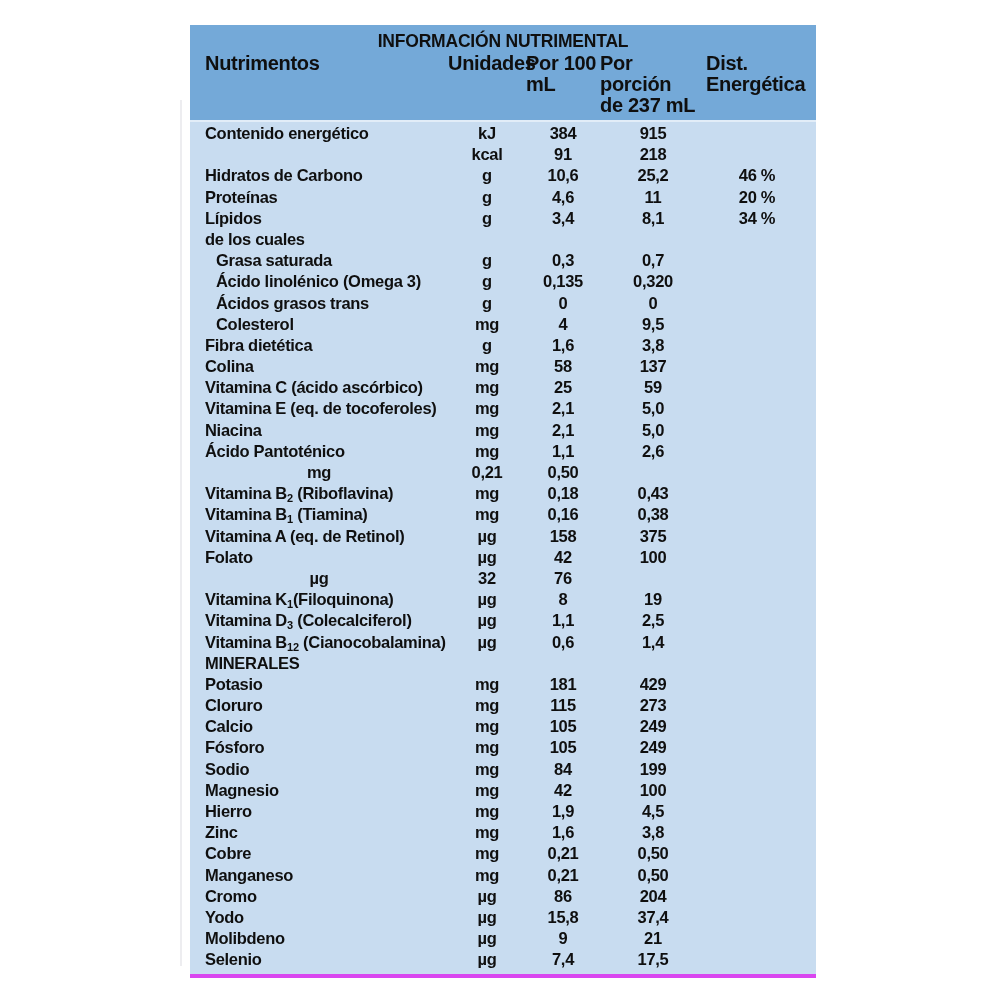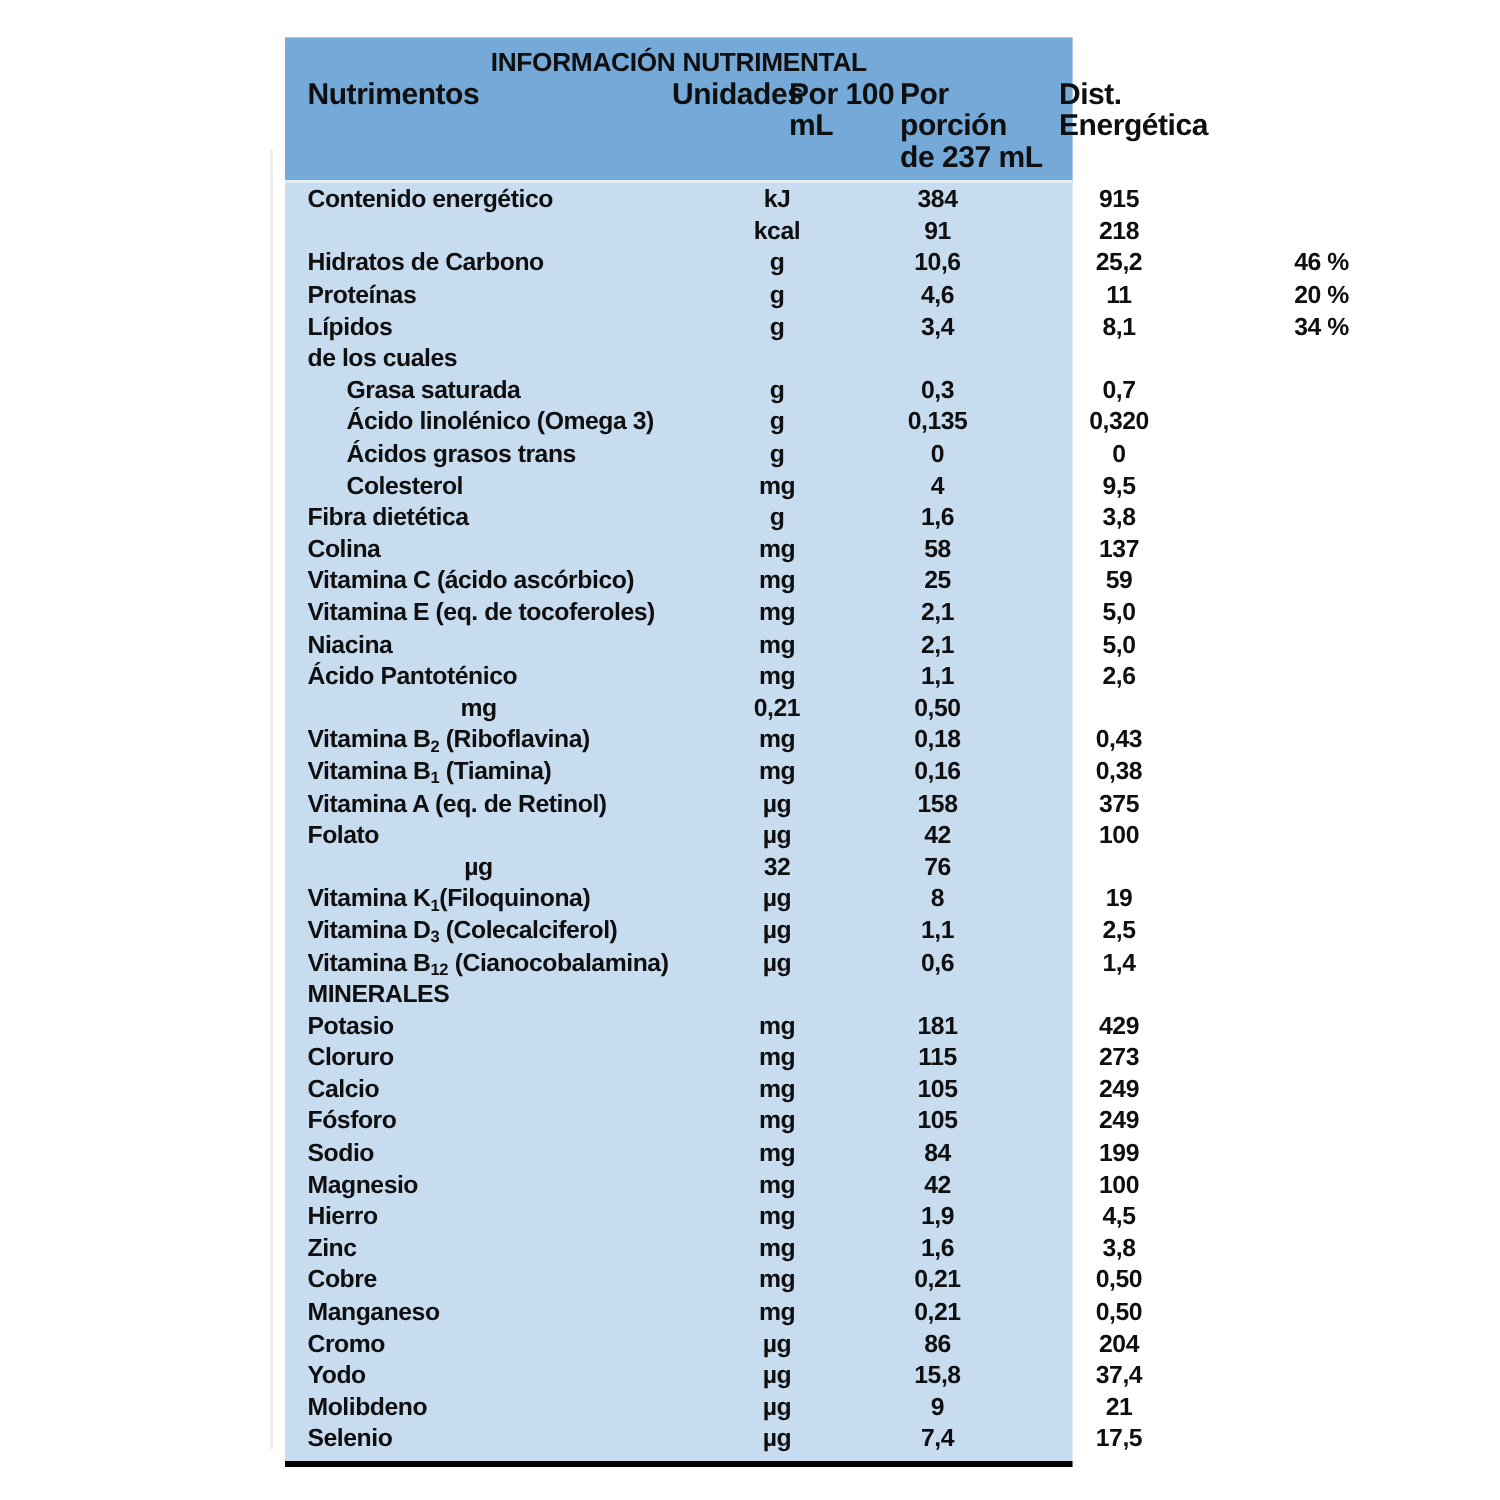--- a/index.html
+++ b/index.html
@@ -21,9 +21,9 @@
     background:#ededf0;
   }
   .label{
-    position:absolute;left:190px;top:25px;width:525px;
+    position:absolute;left:190px;top:25px;width:626px;
     background:var(--body-bg);
-    border-bottom:4px solid #000000;
+    border-bottom:4px solid #d946ef;
   }
   .label-header{
     background:var(--header-bg);

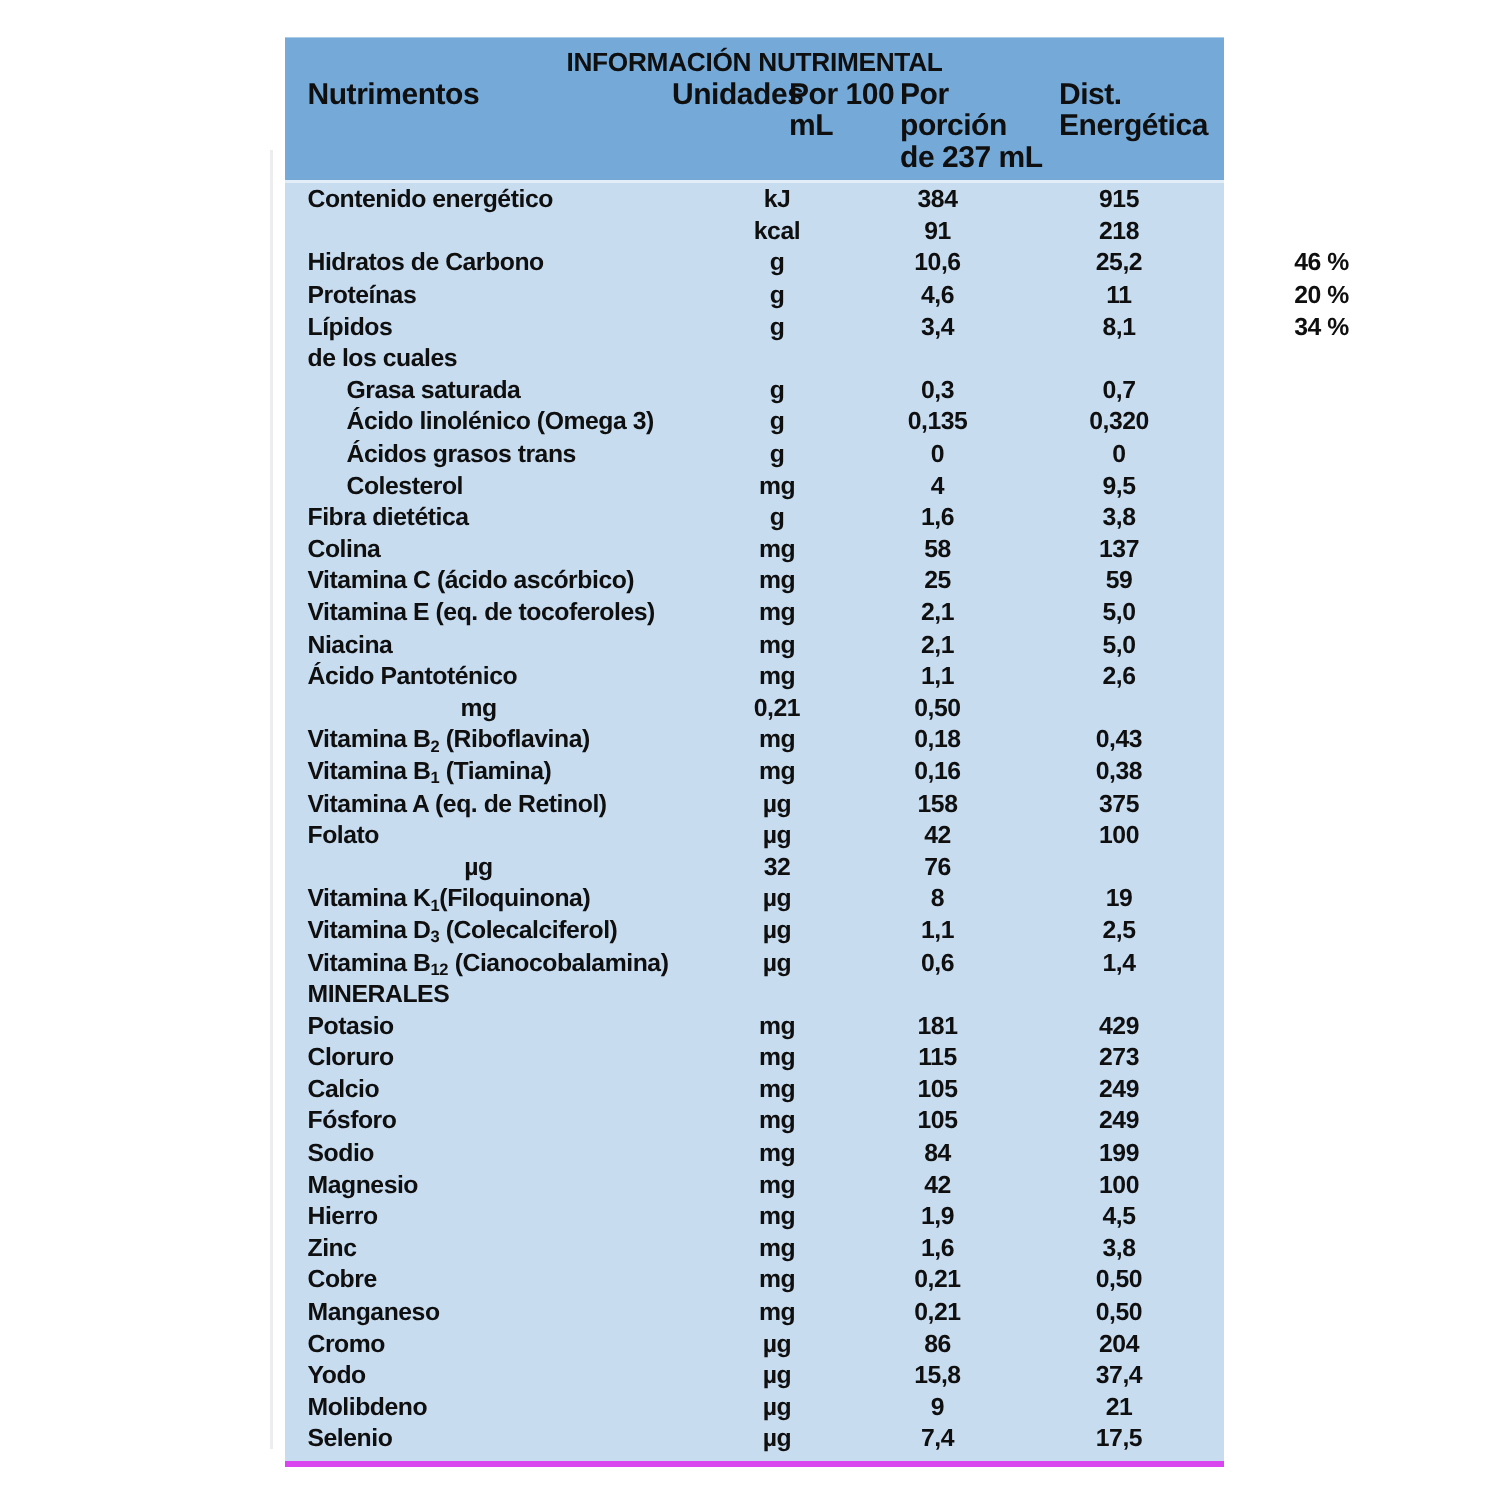--- a/index.html
+++ b/index.html
@@ -56,7 +56,6 @@
     font-size:16.5px;
     letter-spacing:-0.3px;
     white-space:nowrap;
-    gap:31px;
   }
   .row .c{text-align:center;line-height:21.2px;}
   .row .c.name{text-align:left;padding-left:15px;overflow:visible;}

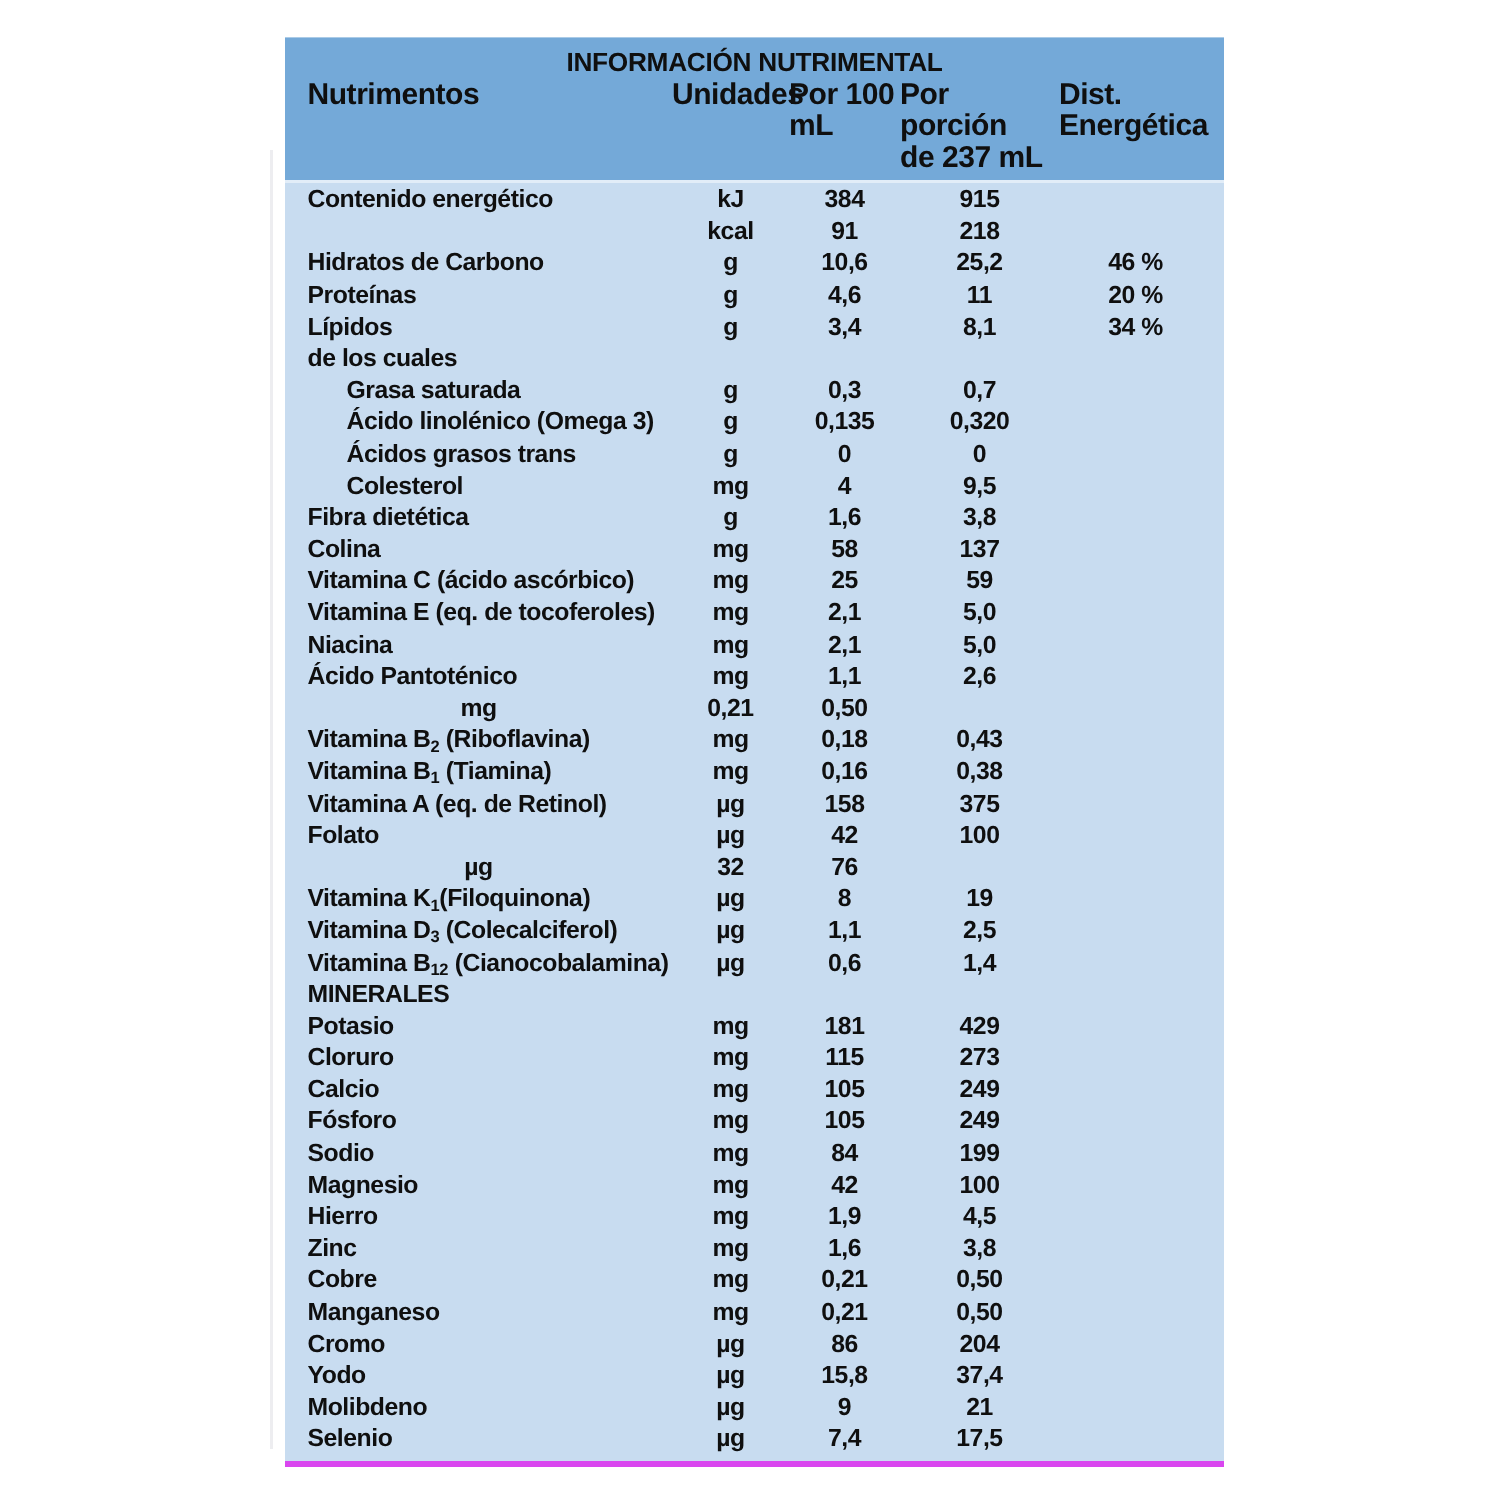--- a/index.html
+++ b/index.html
@@ -59,7 +59,7 @@
   }
   .row .c{text-align:center;line-height:21.2px;}
   .row .c.name{text-align:left;padding-left:15px;overflow:visible;}
-  .row .c.name.indent{padding-left:41px;}
+  .row .c.name.indent{padding-left:26px;}
   .row .c.name sub{
     font-size:11px;
     line-height:0;

